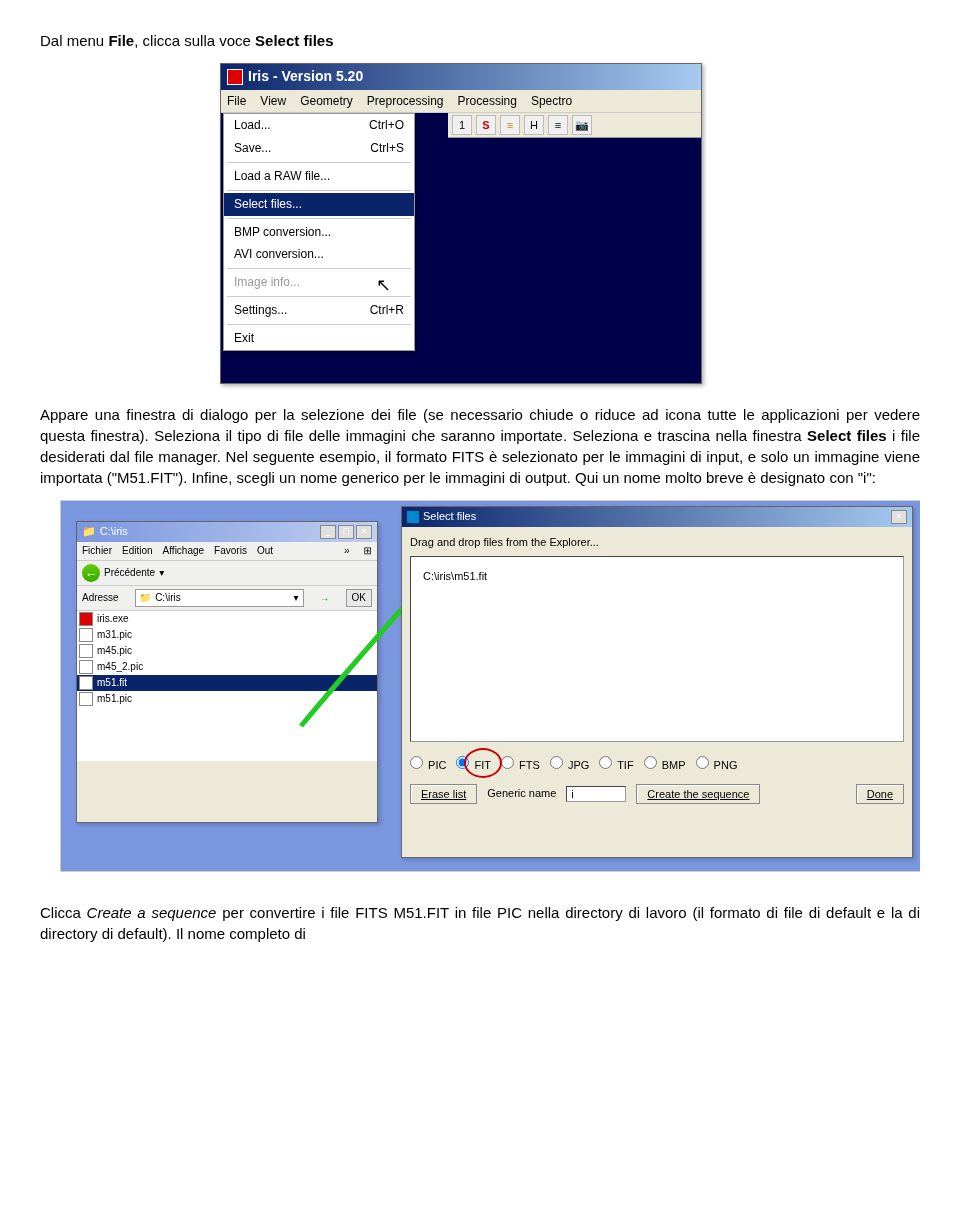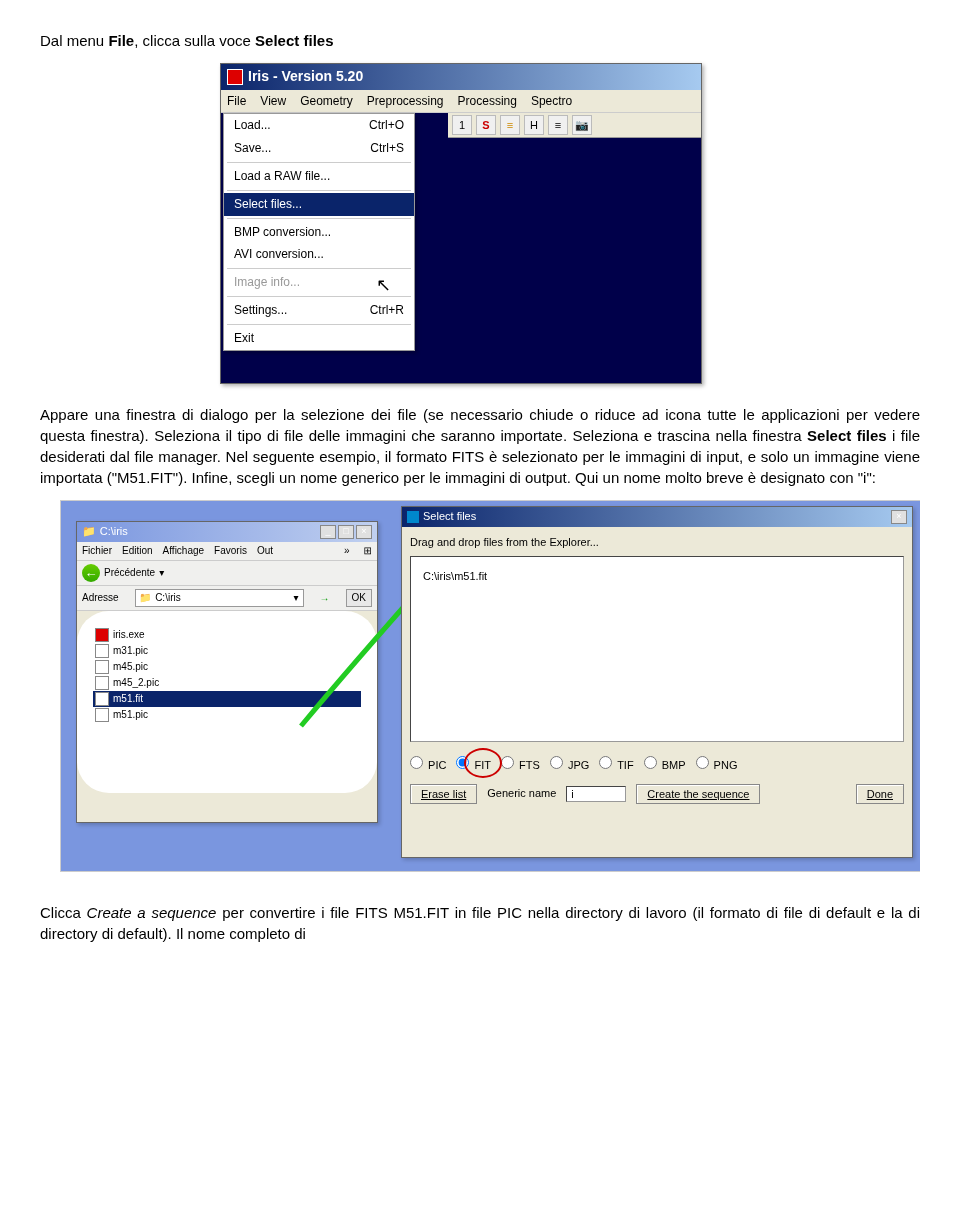--- a/index.html
+++ b/index.html
@@ -164,9 +164,8 @@
 .file-list {
   background:#fff;
   font-size:10px;
-  padding:16px;
+  padding:0;
   height: 150px;
-  border-radius: 32px;
 }
 .file-item {
   display:flex;align-items:center;gap:4px;padding:1px 2px;

